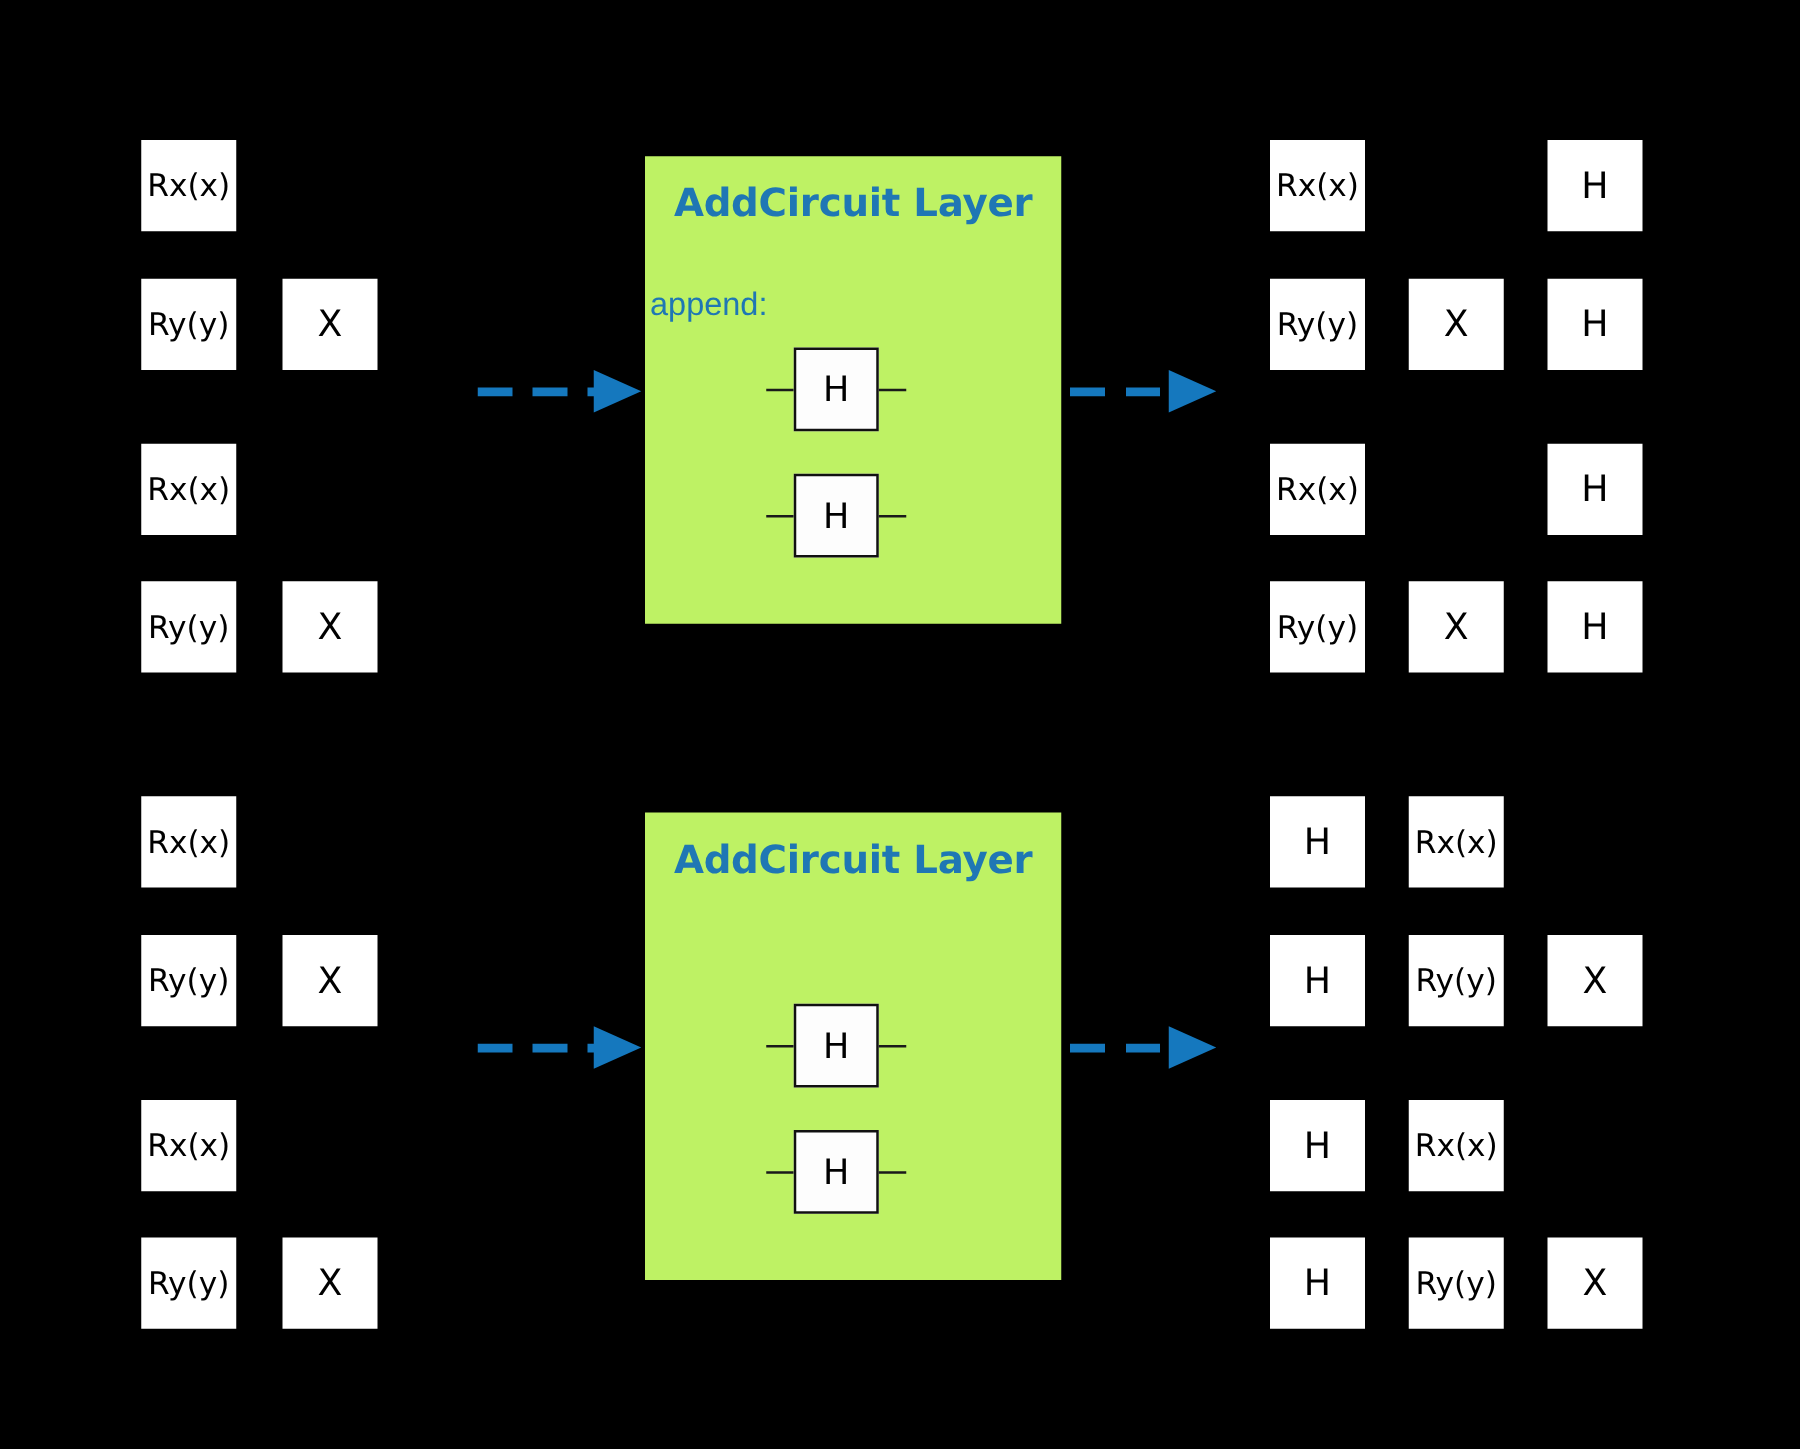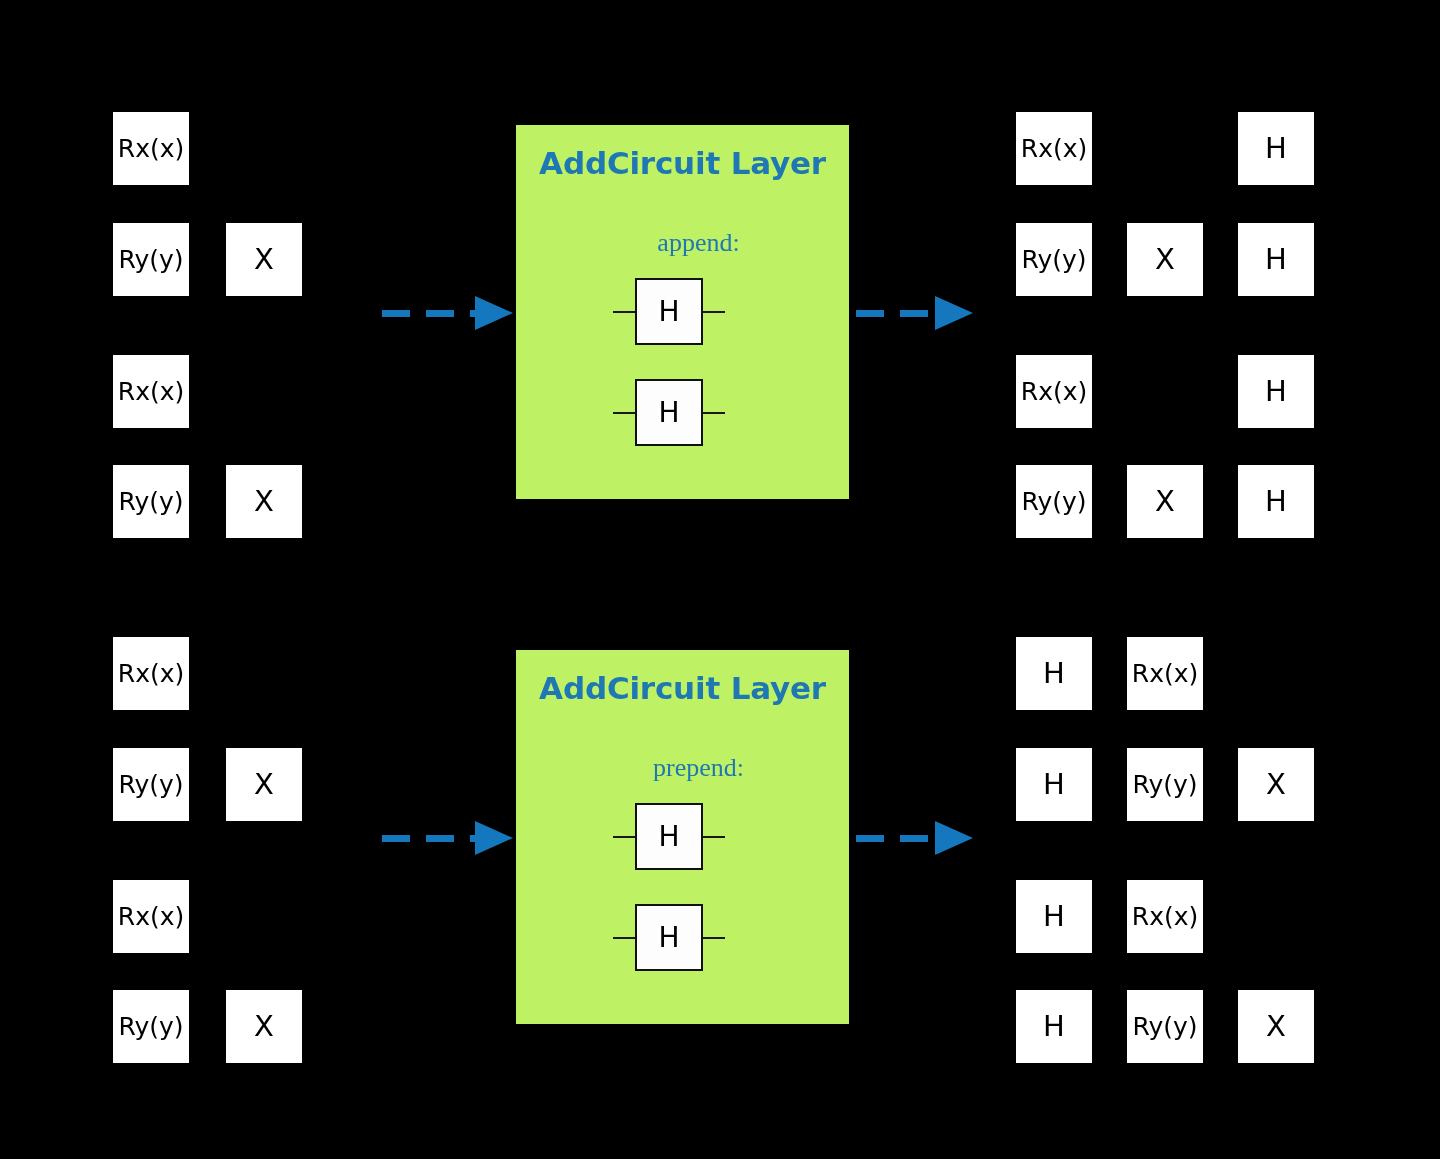--- a/index.html
+++ b/index.html
@@ -63,12 +63,12 @@
   }
   .panel-mode {
     position: absolute;
-    left: 16px;
+    left: 4px;
     width: 100%;
-    text-align: center;
+    text-align: left;
     color: #1f77b4;
     font-size: 26px;
-    font-family: Liberation Serif, serif;
+    font-family: Liberation Sans, sans-serif;
   }
 
   

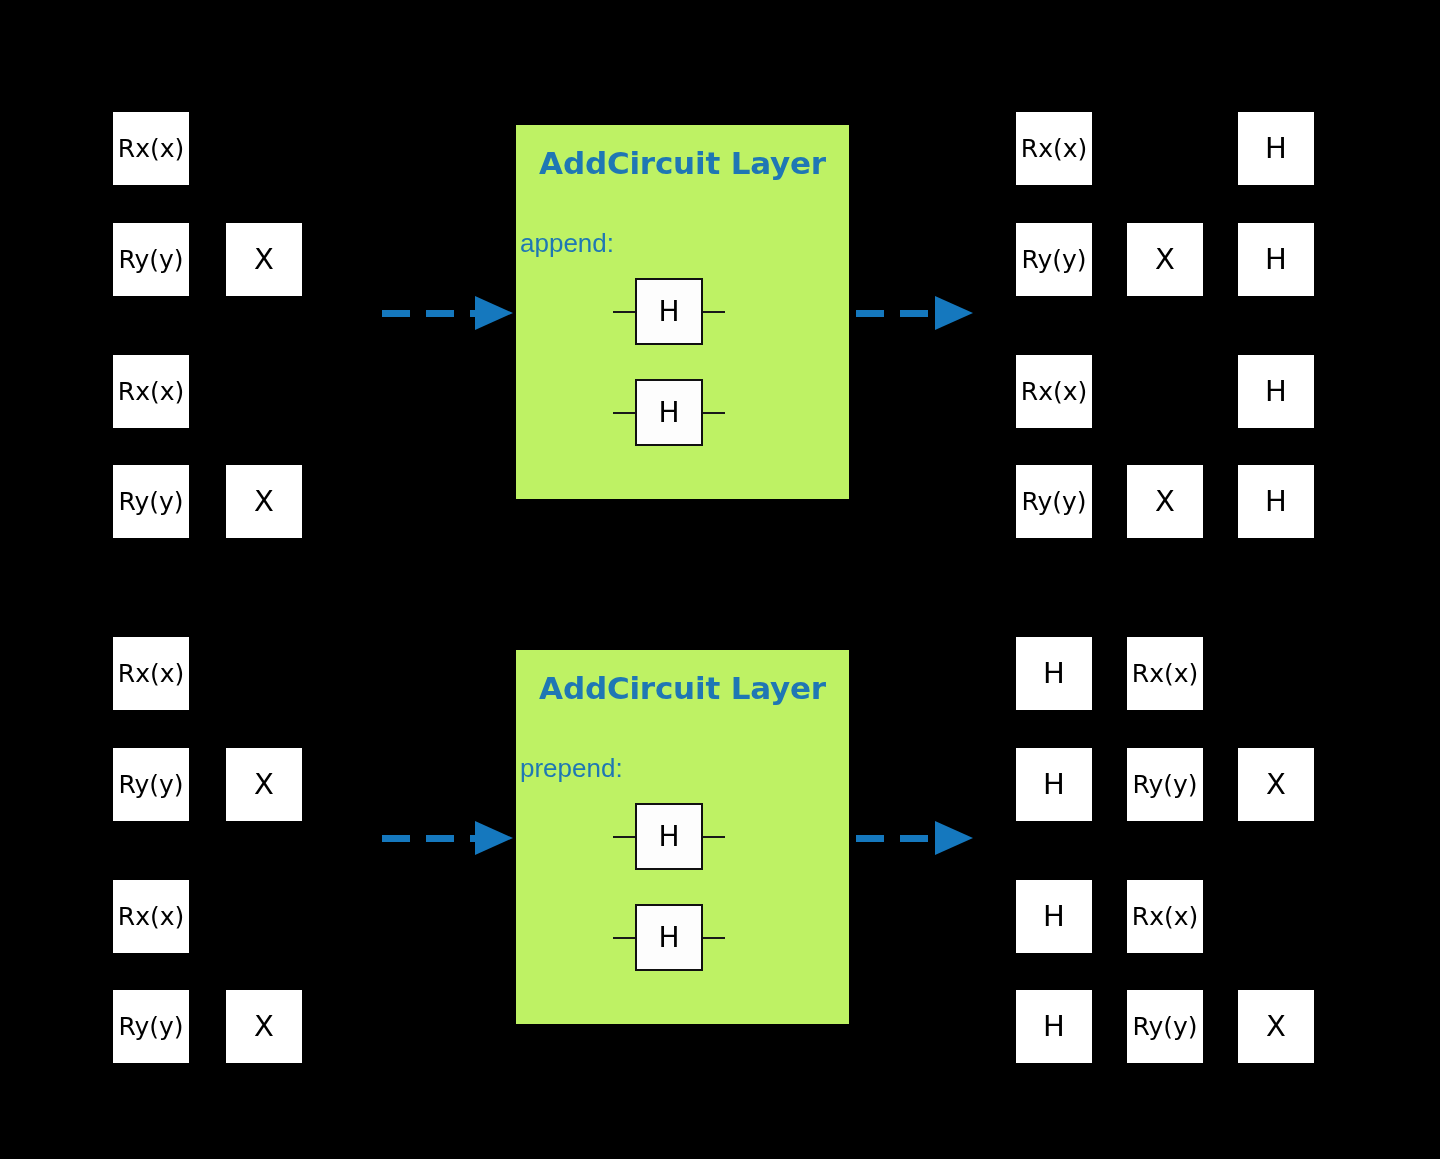--- a/index.html
+++ b/index.html
@@ -189,7 +189,6 @@
 
   <div class="panel" style="left:516px; top:650px; width:333px; height:374px;">
     <div class="panel-title" style="top:20px;">AddCircuit Layer</div>
-    <div class="panel-mode" style="top:103px;">prepend:</div>
 
     <div class="wire-gate" style="left:97px; top:153px;">
       <div class="wire"></div>

